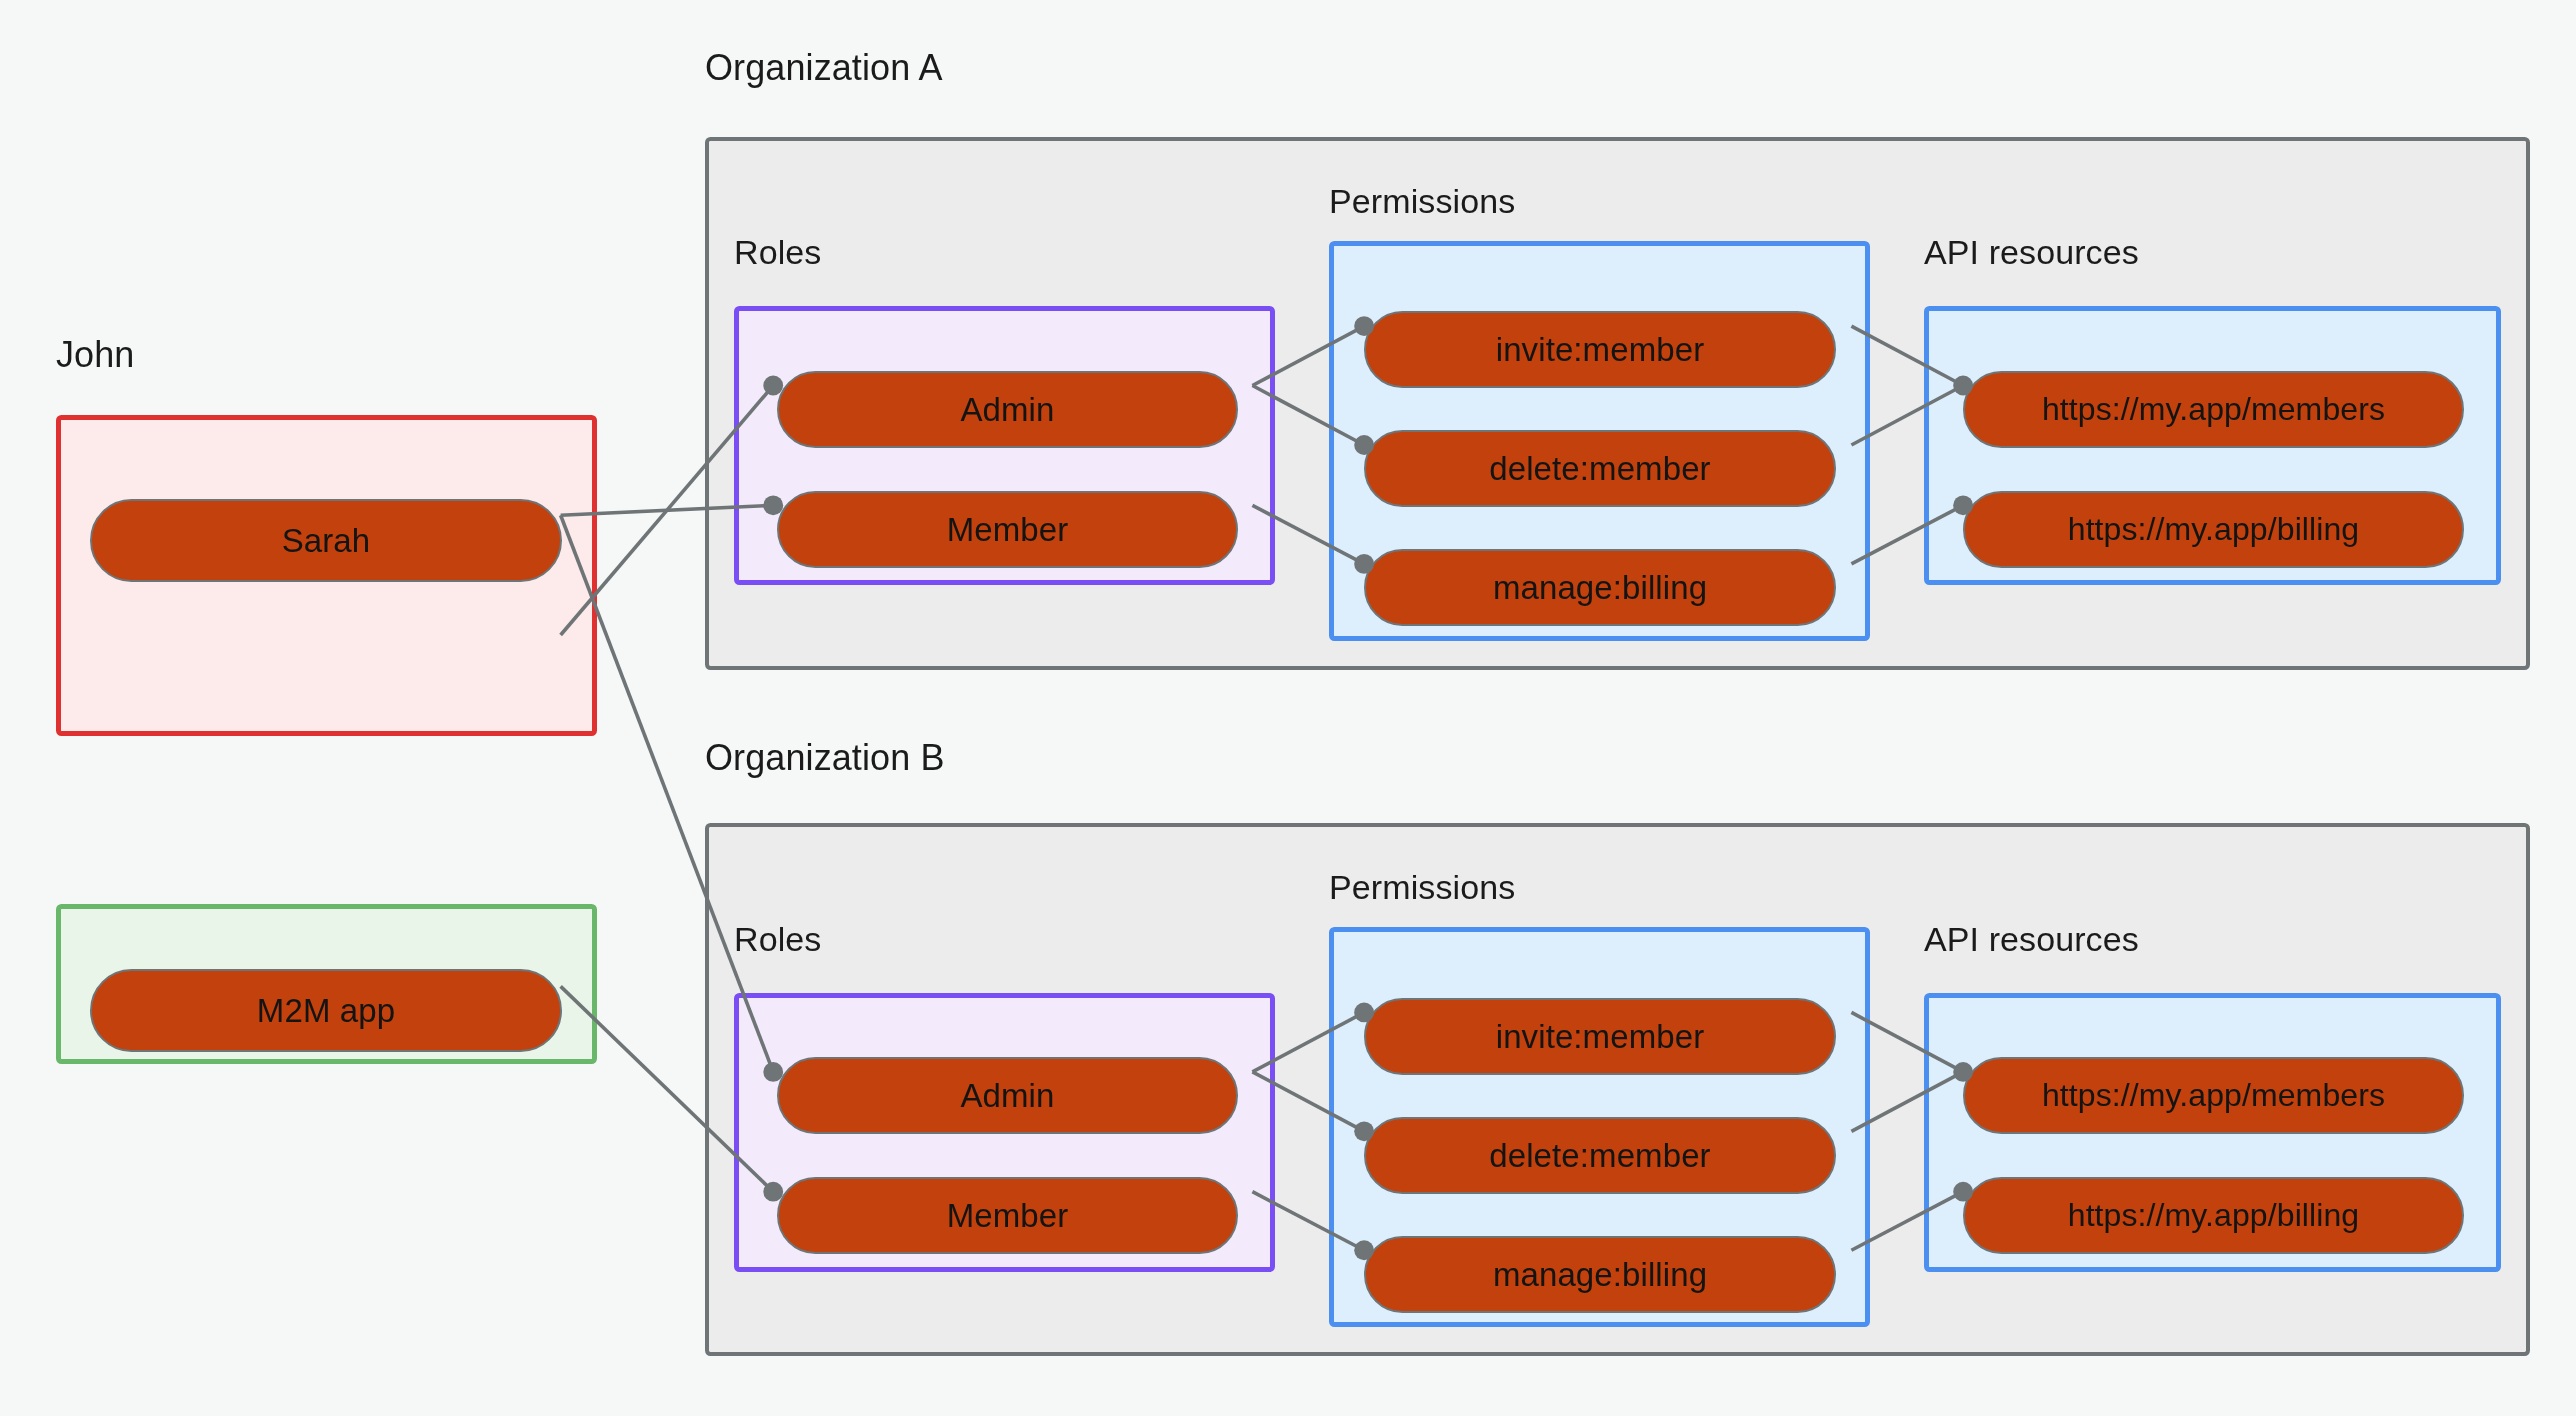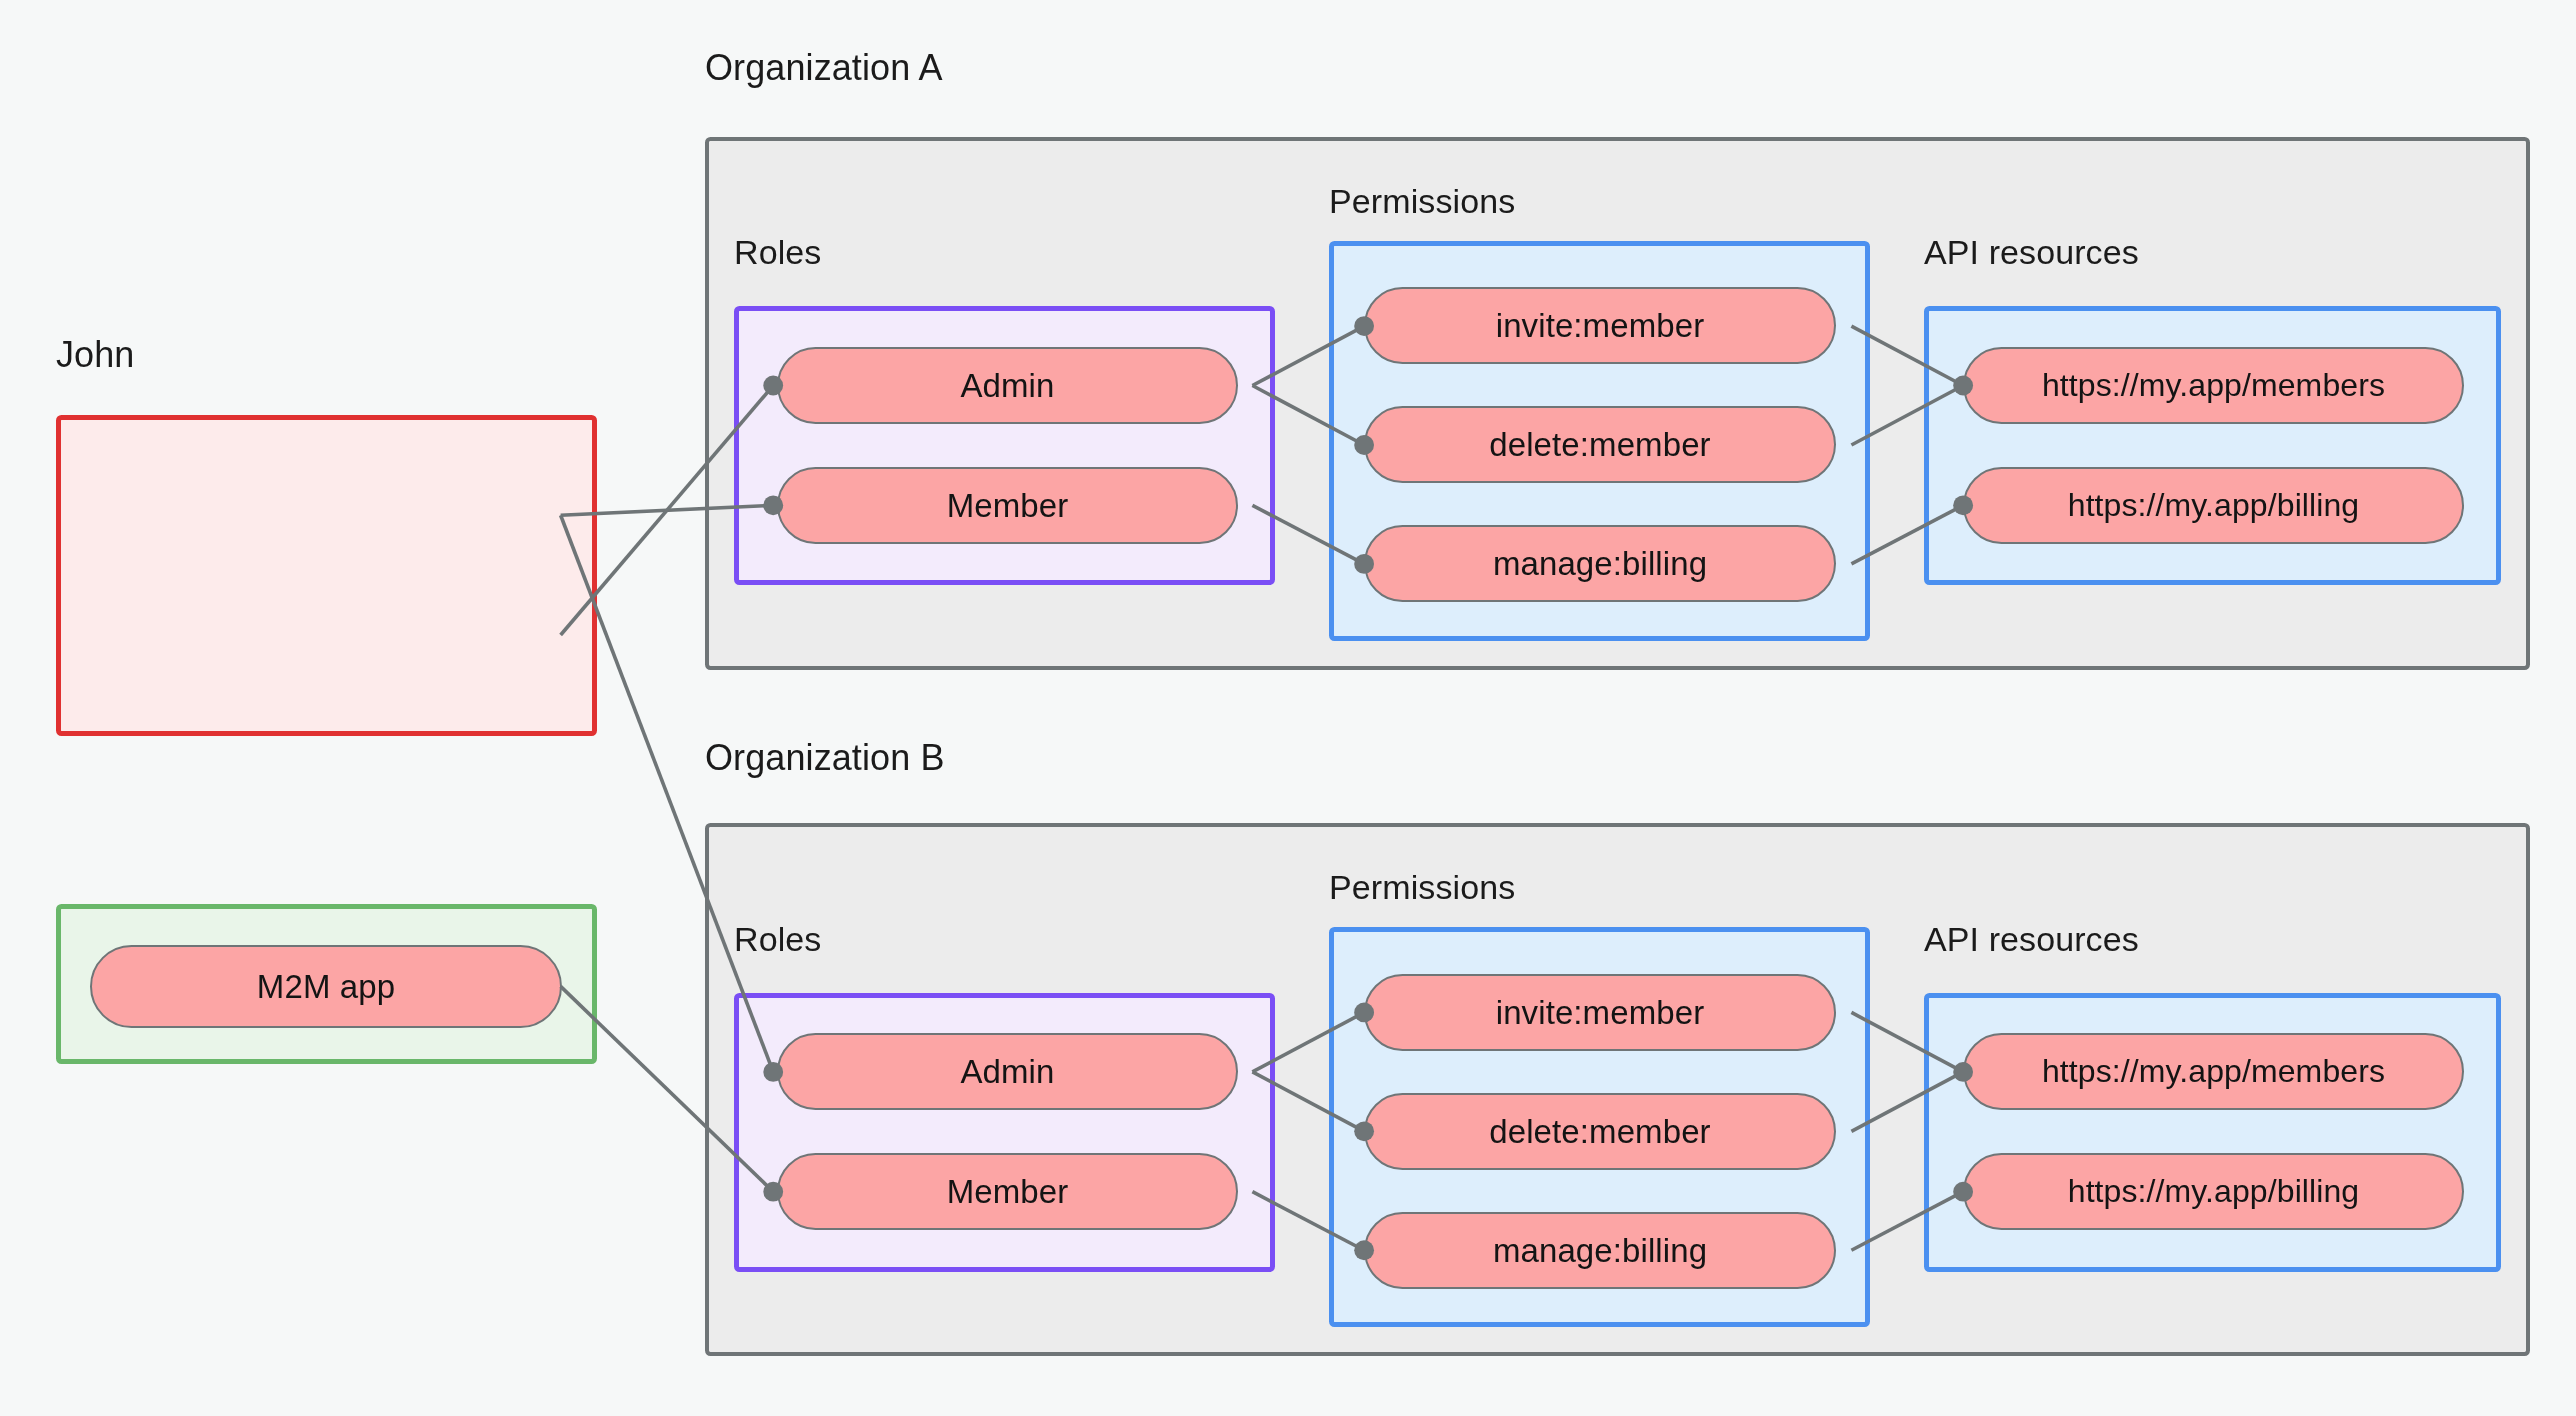--- a/index.html
+++ b/index.html
@@ -78,7 +78,7 @@
   .pill {
     position: absolute;
     box-sizing: border-box;
-    background: #fca5a5;
+    background: #c2410c;
     border: 2.7px solid #6f7577;
     border-radius: 900px;
     display: flex;
@@ -89,6 +89,7 @@
     white-space: nowrap;
     z-index: 4;
     letter-spacing: 0.1px;
+    margin-top: 24px;
   }
   .pill.small-text { font-size: 32px; }
 </style>

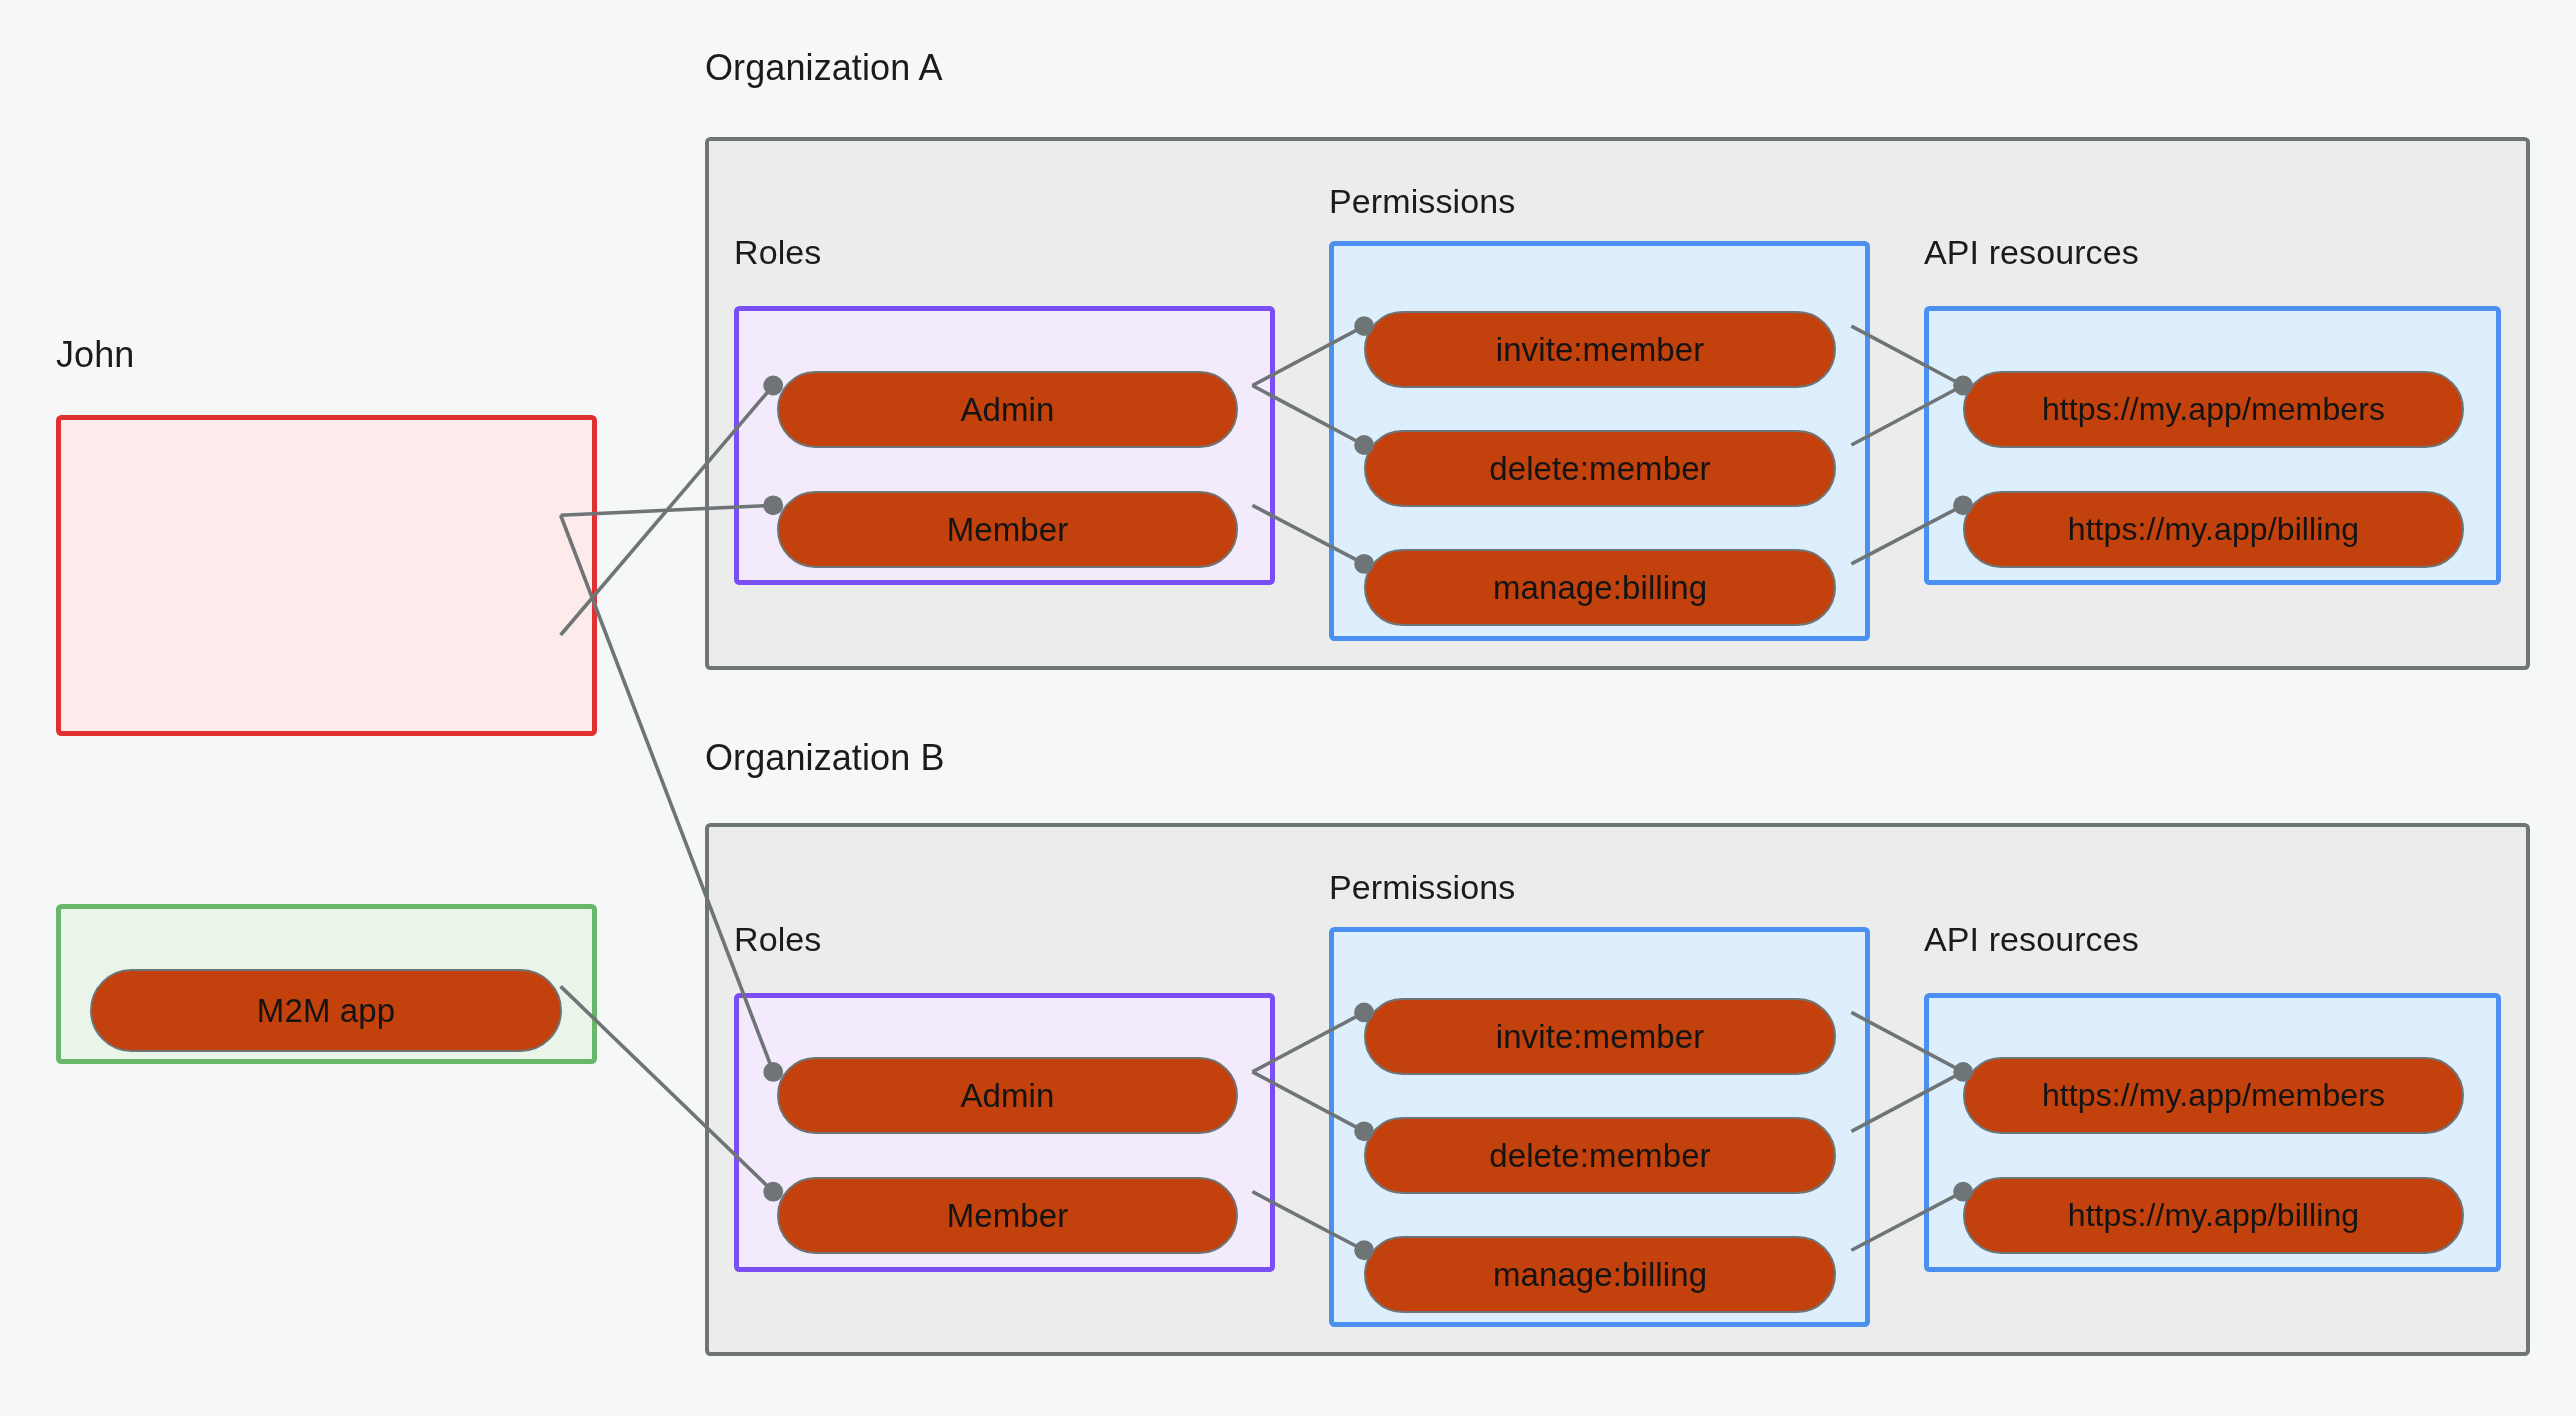--- a/index.html
+++ b/index.html
@@ -150,6 +150,7 @@
 
   <div class="frame users" style="left:56px; top:415px; width:541px; height:321px;"></div>
 
+  <div class="pill" style="left:90px; top:475px; width:472px; height:83px;">Sarah</div>
 
 
 

